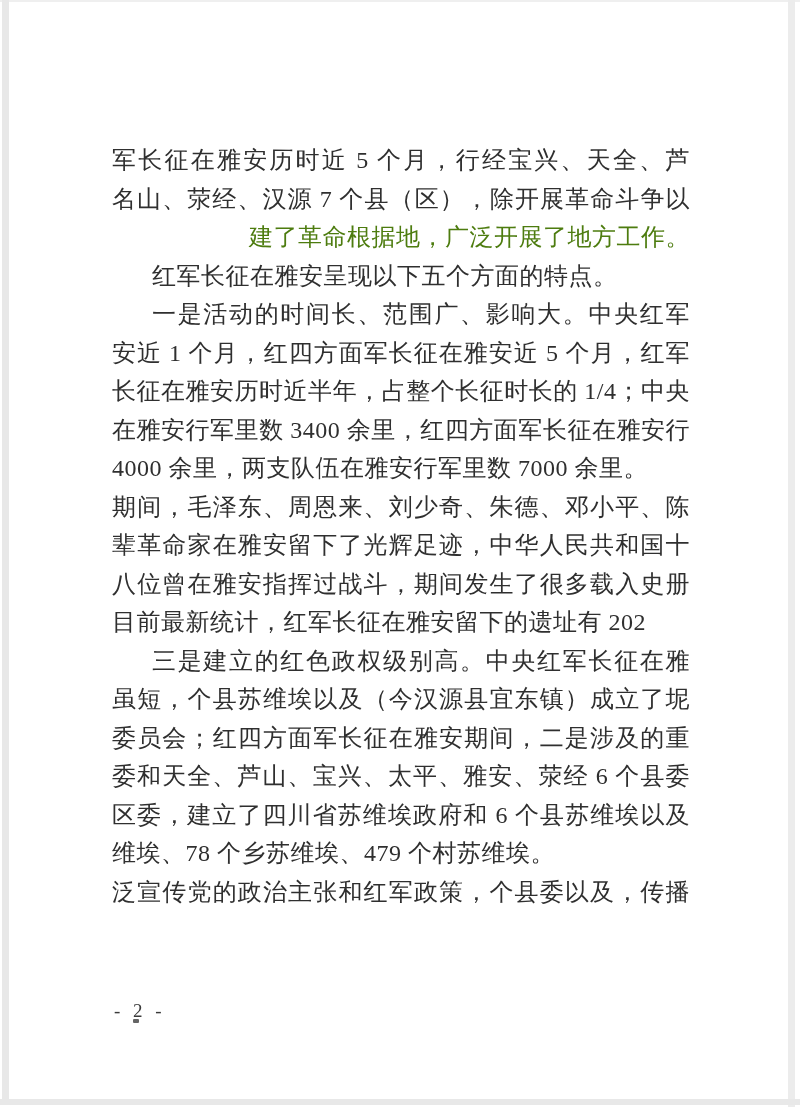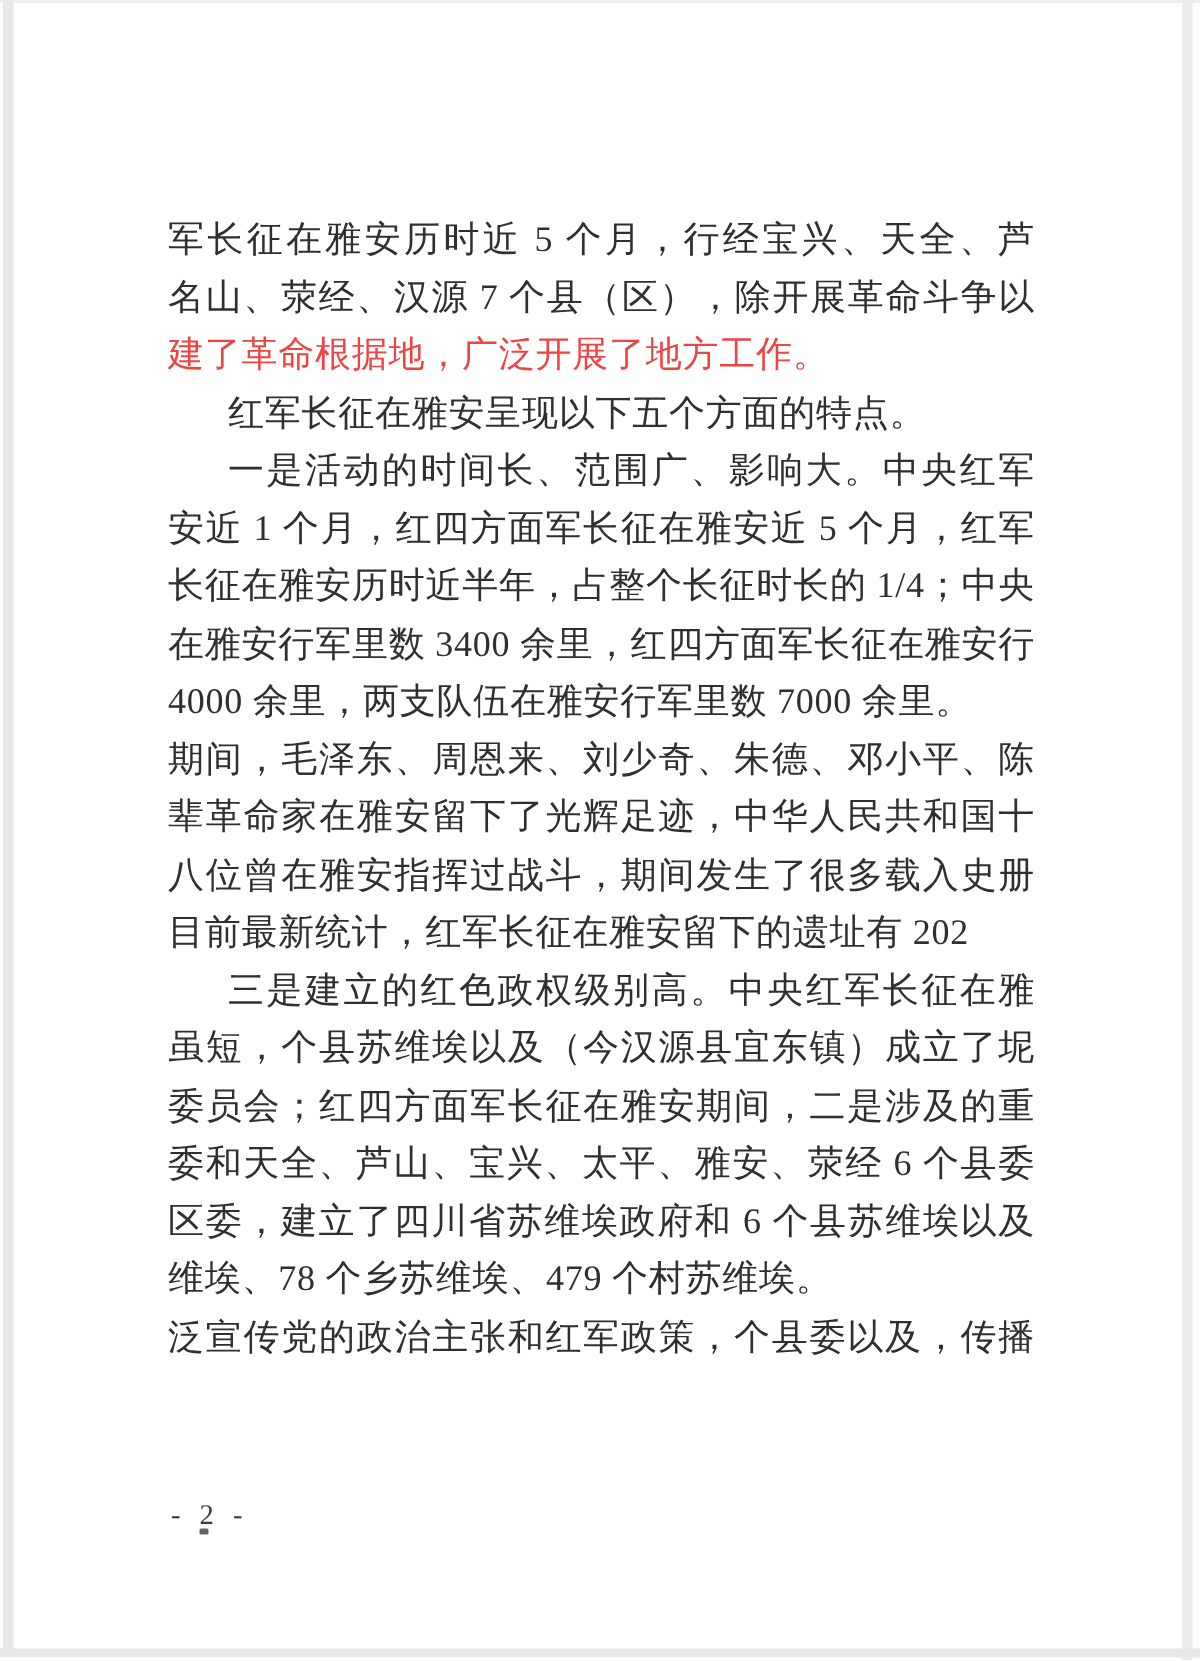--- a/index.html
+++ b/index.html
@@ -76,7 +76,7 @@
   <div class="doc-body">
       <div class="line fill" style="color: rgb(47, 47, 47);">军长征在雅安历时近 5 个月，行经宝兴、天全、芦山、雨城、</div>
       <div class="line fill" style="color: rgb(47, 47, 47);">名山、荥经、汉源 7 个县（区），除开展革命斗争以外，还创</div>
-      <div class="line" style="color: #ef4444;">建了革命根据地，广泛开展了地方工作。</div>
+      <div class="line" style="color: #4d7c0f; text-align: right;">建了革命根据地，广泛开展了地方工作。</div>
       <div class="line indent" style="color: rgb(47, 47, 47);">红军长征在雅安呈现以下五个方面的特点。</div>
       <div class="line fill indent" style="color: rgb(47, 47, 47);">一是活动的时间长、范围广、影响大。中央红军长征在雅</div>
       <div class="line fill" style="color: rgb(47, 47, 47);">安近 1 个月，红四方面军长征在雅安近 5 个月，红军两大主力</div>

